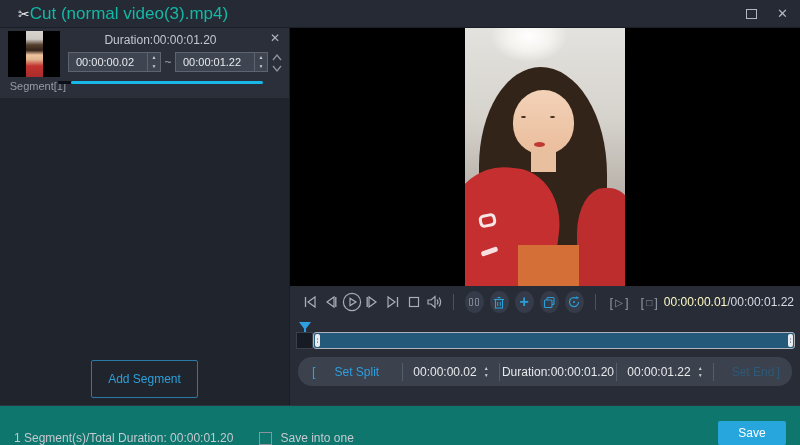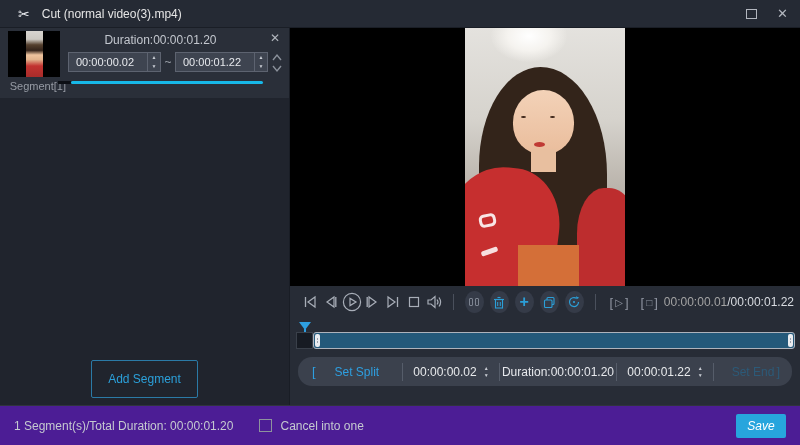--- a/index.html
+++ b/index.html
@@ -10,7 +10,7 @@
   
   .titlebar { height:28px; background:#252a34; display:flex; align-items:center; padding:0 12px 0 10px; border-bottom:1px solid #1a1e26; }
   .tb-scissors { color:#e8eaee; font-size:14px; margin-left:8px; line-height:1; }
-  .tb-title { color:#e5e5e5; font-size:12px; margin-left:12px; }
+  .tb-title { color:#14b8a6; font-size:17px; }
   .tb-controls { margin-left:auto; display:flex; align-items:center; gap:20px; }
   .tb-max { width:11px; height:10px; border:1px solid #b3b7bf; display:inline-block; }
   .tb-close { color:#b3b7bf; font-size:13px; line-height:1; cursor:default; }

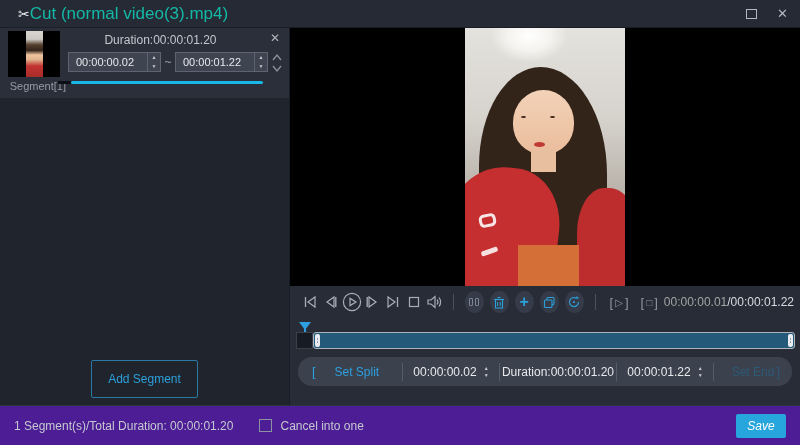--- a/index.html
+++ b/index.html
@@ -80,7 +80,7 @@
   .bracket-btn { display:flex; align-items:center; color:#9096a2; font-size:13px; margin:0 6px; gap:2px; cursor:default; }
   .bracket-btn .glyph { font-size:10px; }
   .time-display { margin-left:auto; font-size:12px; white-space:nowrap; }
-  .time-cur { color:#a3a3a3; } .time-sep, .time-total { color:#d8dbe0; }
+  .time-cur { color:#fef9c3; } .time-sep, .time-total { color:#d8dbe0; }
 
   
   .timeline { position:relative; height:34px; }

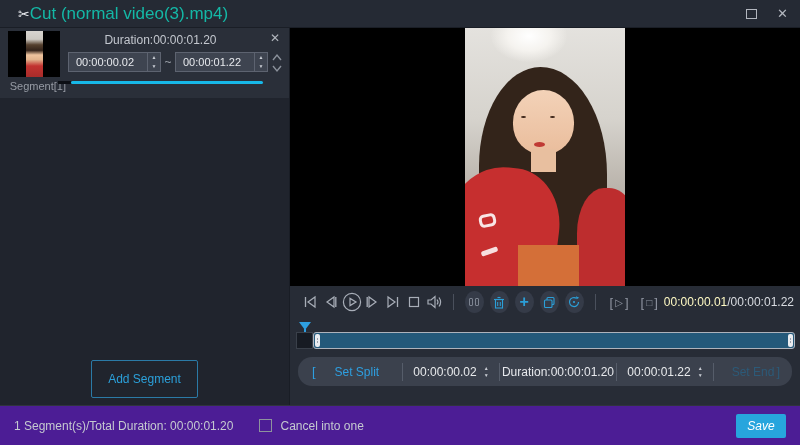--- a/index.html
+++ b/index.html
@@ -112,7 +112,7 @@
   .sb-bracket-r { position:absolute; right:12px; color:#2c5a78; font-size:13px; }
 
   
-  .statusbar { height:40px; background:#4c1d95; border-top:1px solid #30343e; display:flex; align-items:center; padding:0 14px; }
+  .statusbar { height:40px; background:#0f766e; border-top:1px solid #30343e; display:flex; align-items:flex-end; padding:0 14px; }
   .status-text { font-size:12px; color:#c5c9d0; }
   .checkbox { width:13px; height:13px; border:1px solid #8d939d; margin-left:26px; background:transparent; cursor:default; }
   .merge-label { font-size:12px; color:#c5c9d0; margin-left:8px; }

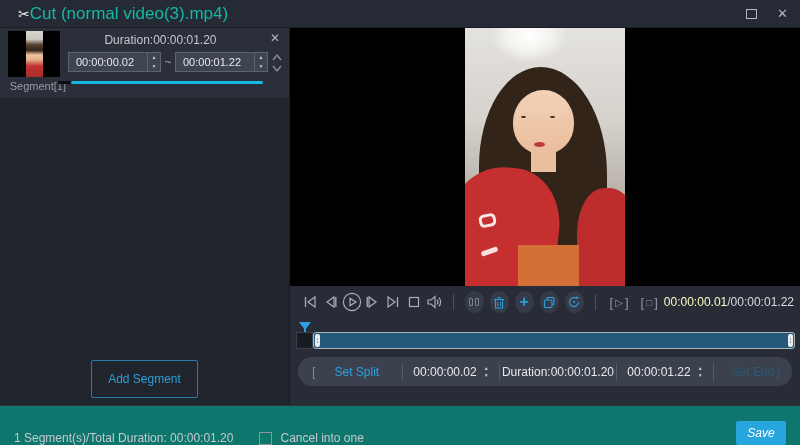--- a/index.html
+++ b/index.html
@@ -341,7 +341,7 @@
   <div class="statusbar">
     <span class="status-text">1 Segment(s)/Total Duration: 00:00:01.20</span>
     <span class="checkbox"></span>
-    <span class="merge-label">Cancel into one</span>
+    <span class="merge-label">Save into one</span>
     <button class="btn-solid btn-save">Save</button>
   </div>
 

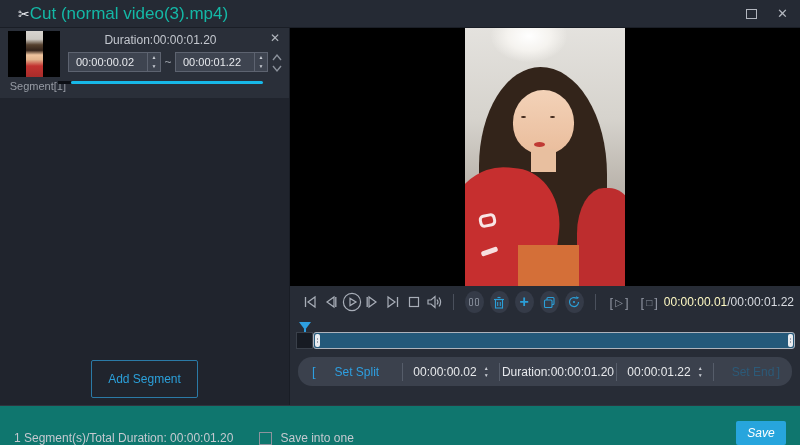--- a/index.html
+++ b/index.html
@@ -118,7 +118,7 @@
   .merge-label { font-size:12px; color:#c5c9d0; margin-left:8px; }
   .btn-solid { height:24px; background:#27a5dd; border:none; border-radius:2px; color:#fff; font-size:12px;
     display:flex; align-items:center; justify-content:center; cursor:default; }
-  .btn-save { width:50px; margin-left:auto;font-style:italic; } .btn-cancel { width:80px; margin-left:10px; }
+  .btn-save { width:68px; margin-left:auto; } .btn-cancel { width:80px; margin-left:10px; }
 </style>
 </head>
 <body>

